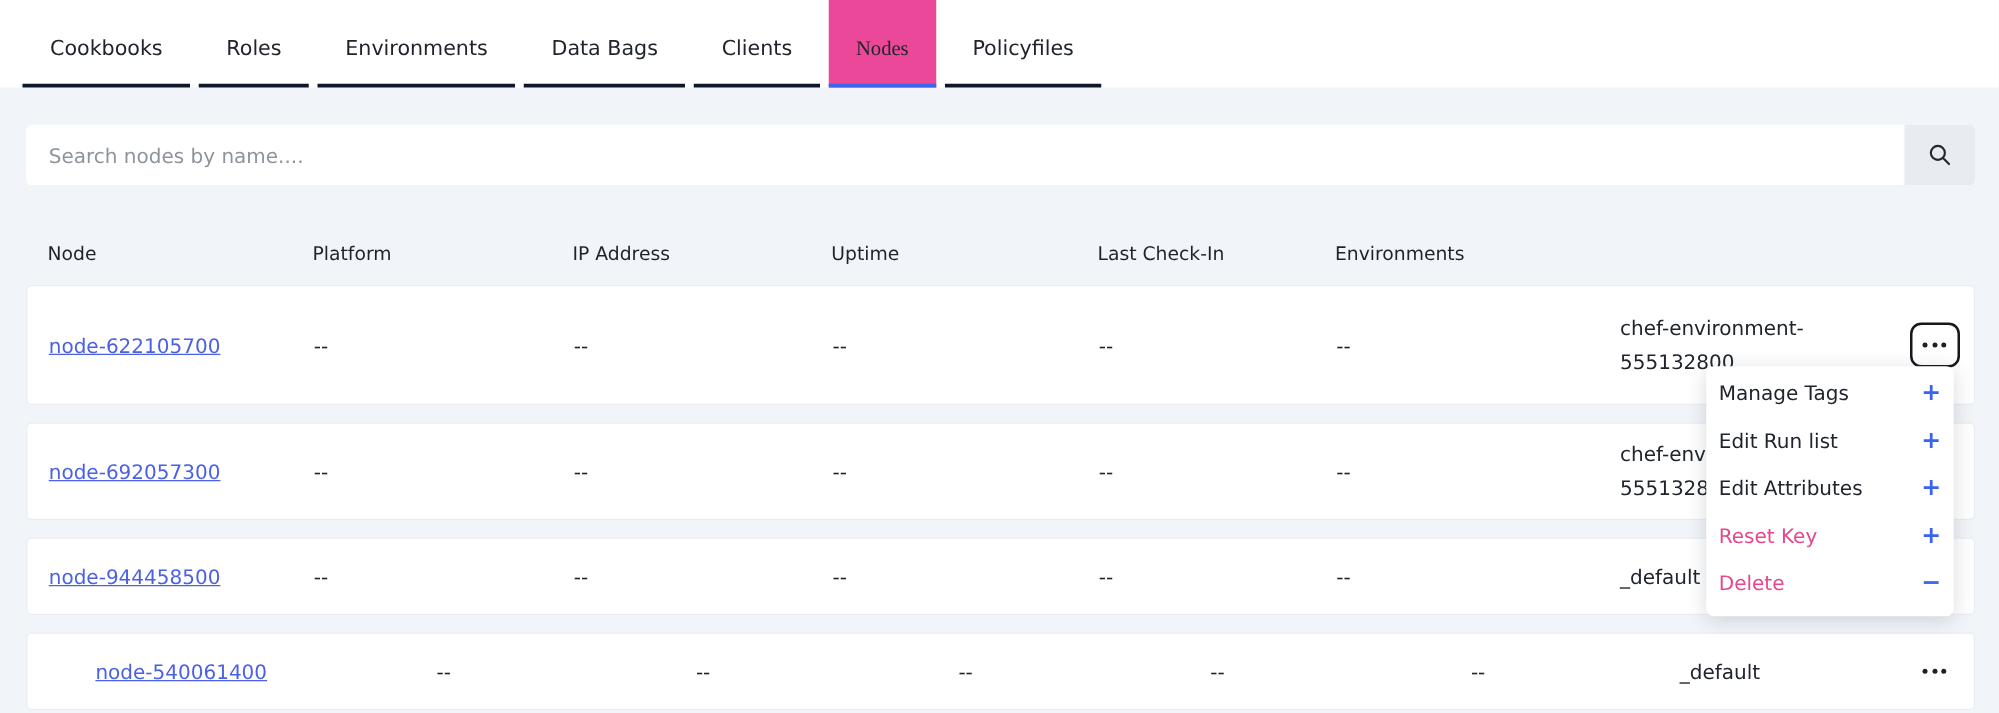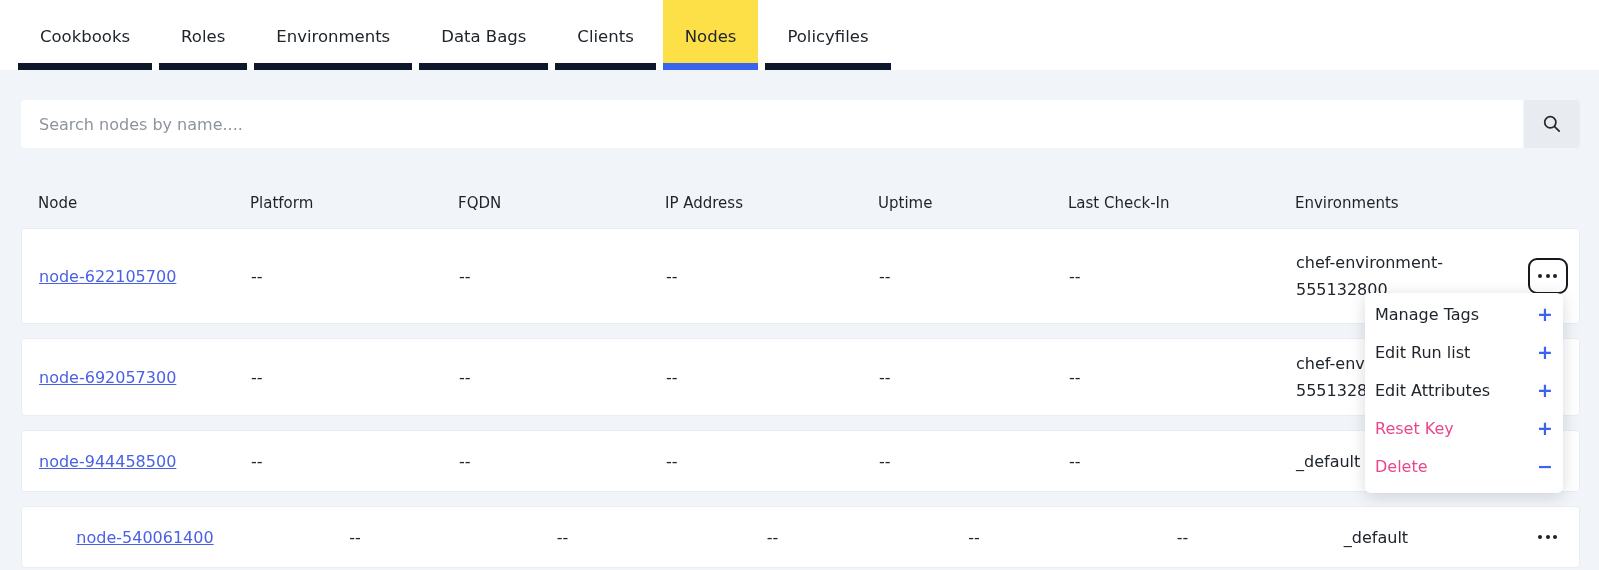--- a/index.html
+++ b/index.html
@@ -26,7 +26,7 @@
     align-items:center;
     padding:10px 22px 0 22px;
     margin-right:7px;
-    border-bottom:7px solid #0f172a;
+    border-bottom:3px solid #0f172a;
     font-size:16.5px;
     color:#20252c;
     cursor:pointer;

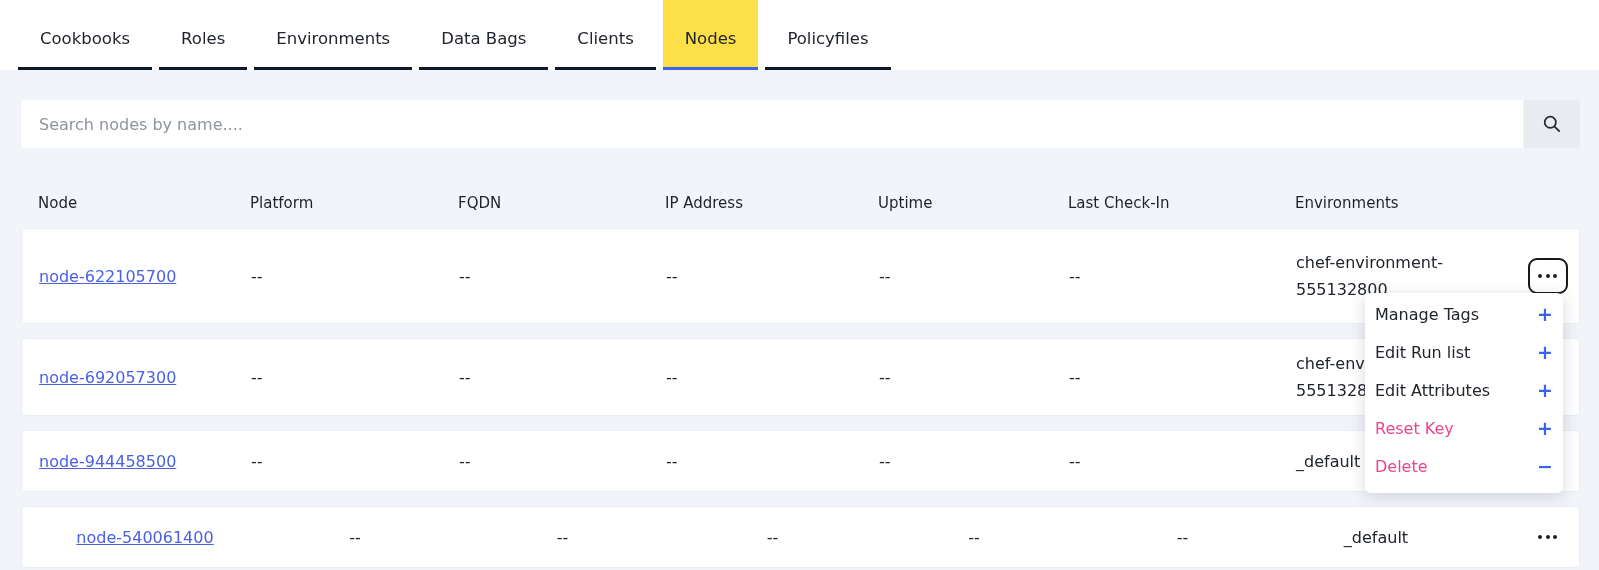--- a/index.html
+++ b/index.html
@@ -33,8 +33,9 @@
     white-space:nowrap;
   }
   .tab.active {
-    background:#fde047;
+    background:#ec4899;
     border-bottom-color:#3a63ee;
+    font-family:Liberation Serif, serif;
   }
 
   

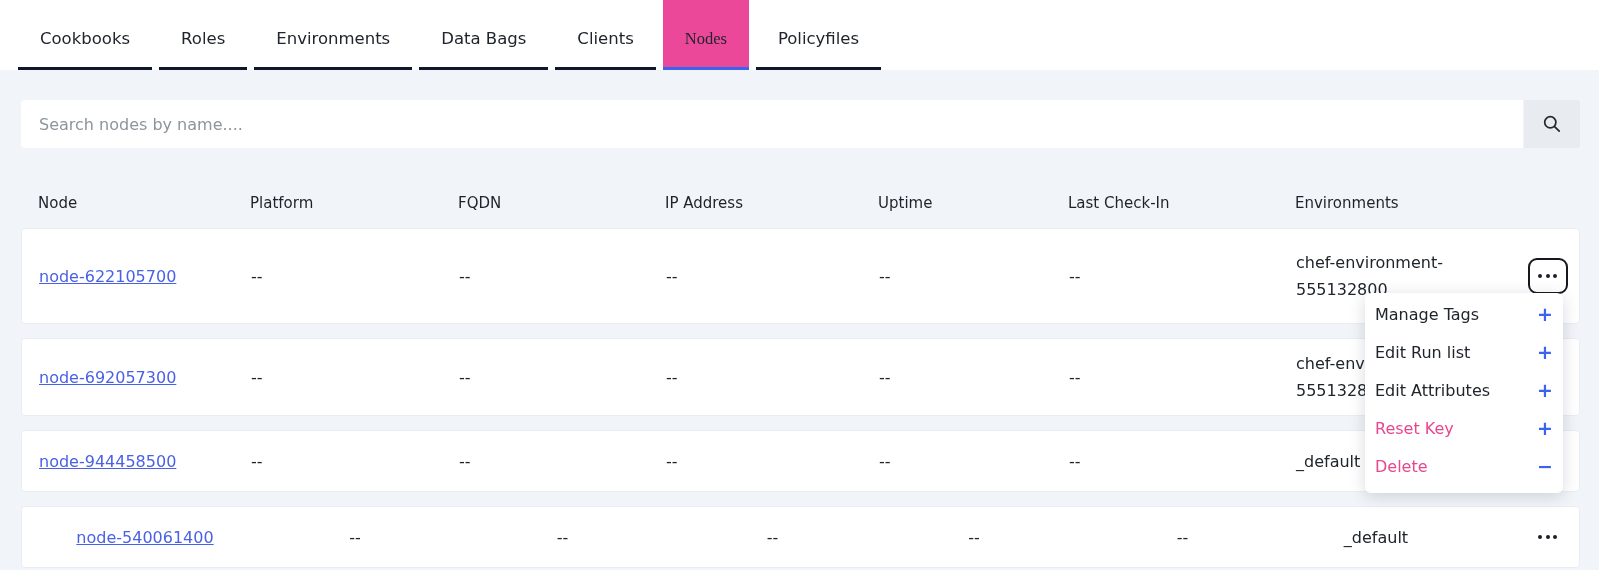--- a/index.html
+++ b/index.html
@@ -202,7 +202,6 @@
   <div class="grid thead">
     <div class="cell-node">Node</div>
     <div>Platform</div>
-    <div>FQDN</div>
     <div>IP Address</div>
     <div>Uptime</div>
     <div>Last Check-In</div>

